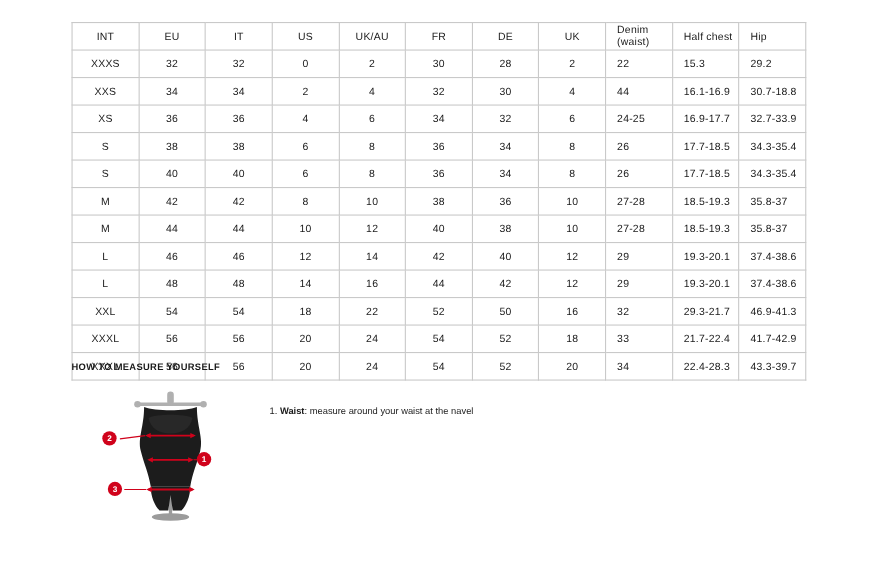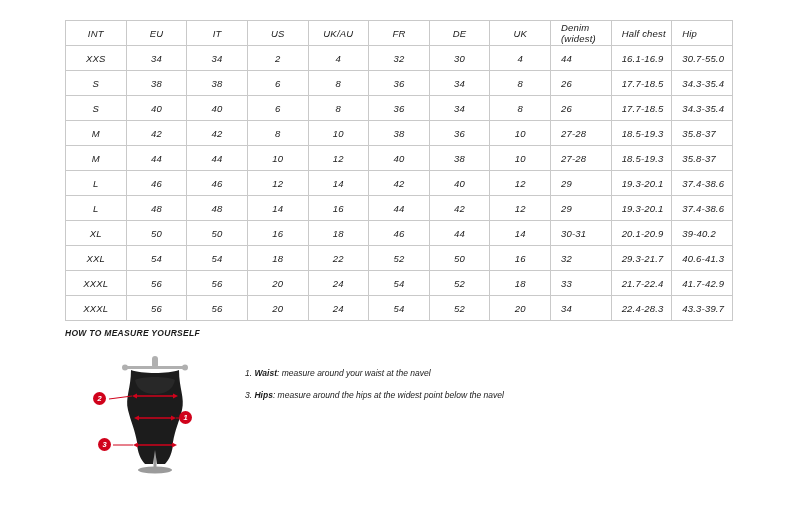--- a/index.html
+++ b/index.html
@@ -19,7 +19,6 @@
     position: relative;
     width: 736px;
     height: 519px;
-    font-style: italic;
   }
   
   .size-table-wrap {

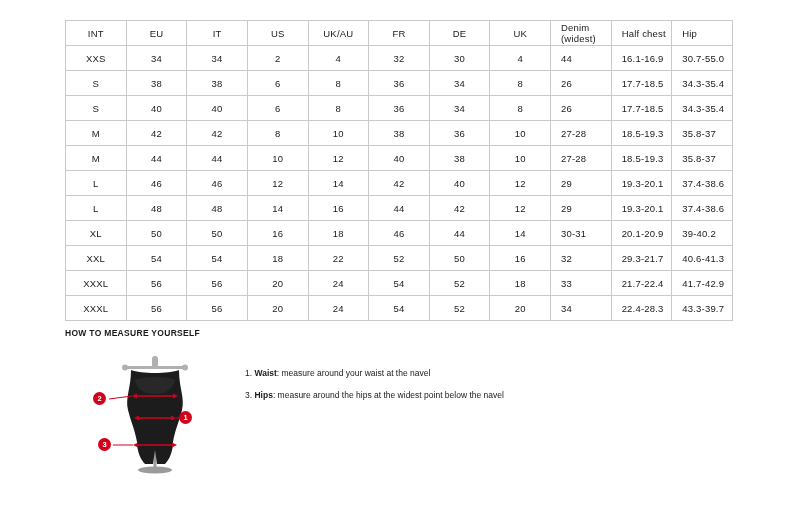--- a/index.html
+++ b/index.html
@@ -133,7 +133,7 @@
             <th>FR</th>
             <th>DE</th>
             <th>UK</th>
-            <th class="denim">Denim (widest)</th>
+            <th class="denim">Denim (waist)</th>
             <th class="halfchest">Half chest</th>
             <th class="hip">Hip</th>
           </tr>

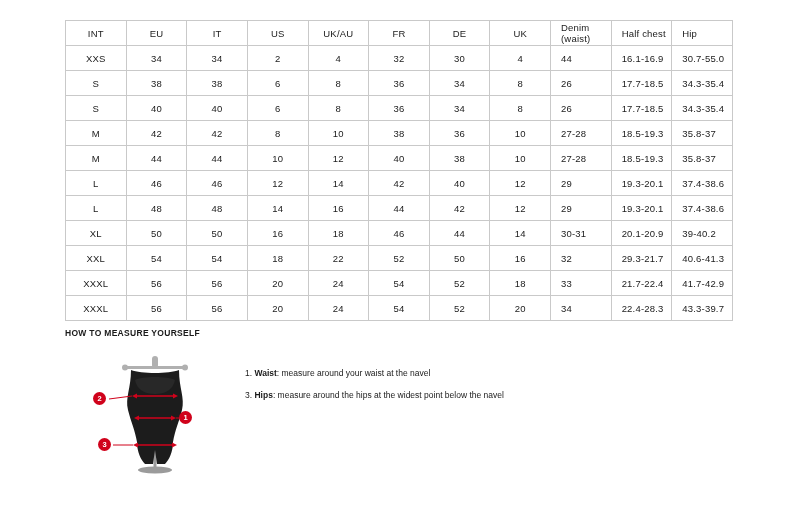--- a/index.html
+++ b/index.html
@@ -140,6 +140,19 @@
       </thead>
       <tbody id="table-body">
           <tr>
+            <td>XXXS</td>
+            <td>32</td>
+            <td>32</td>
+            <td>0</td>
+            <td>2</td>
+            <td>30</td>
+            <td>28</td>
+            <td>2</td>
+            <td class="denim">22</td>
+            <td class="halfchest">15.3</td>
+            <td class="hip">29.2</td>
+          </tr>
+          <tr>
             <td>XXS</td>
             <td>34</td>
             <td>34</td>

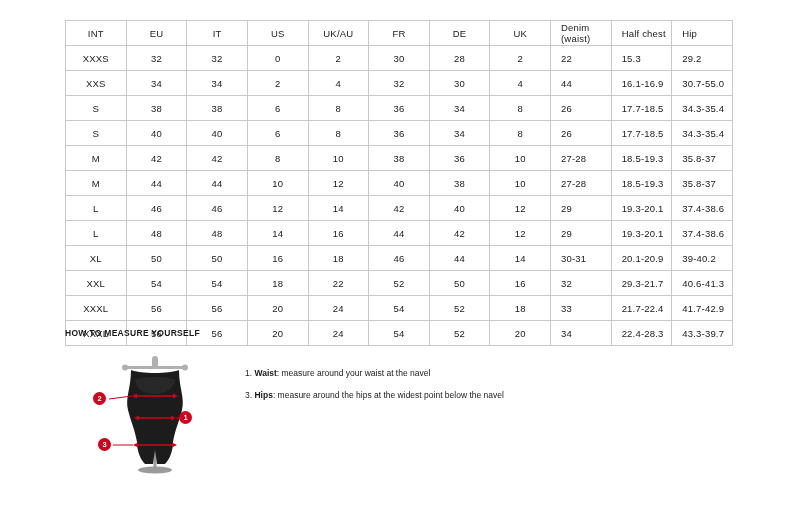--- a/index.html
+++ b/index.html
@@ -163,7 +163,7 @@
             <td>4</td>
             <td class="denim">44</td>
             <td class="halfchest">16.1-16.9</td>
-            <td class="hip">30.7-55.0</td>
+            <td class="hip">30.7-18.8</td>
           </tr>
           <tr>
             <td>S</td>

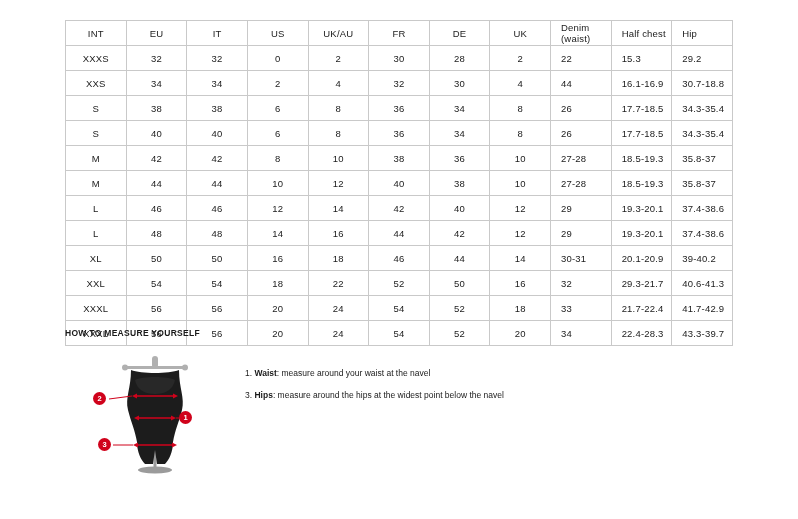--- a/index.html
+++ b/index.html
@@ -166,6 +166,19 @@
             <td class="hip">30.7-18.8</td>
           </tr>
           <tr>
+            <td>XS</td>
+            <td>36</td>
+            <td>36</td>
+            <td>4</td>
+            <td>6</td>
+            <td>34</td>
+            <td>32</td>
+            <td>6</td>
+            <td class="denim">24-25</td>
+            <td class="halfchest">16.9-17.7</td>
+            <td class="hip">32.7-33.9</td>
+          </tr>
+          <tr>
             <td>S</td>
             <td>38</td>
             <td>38</td>

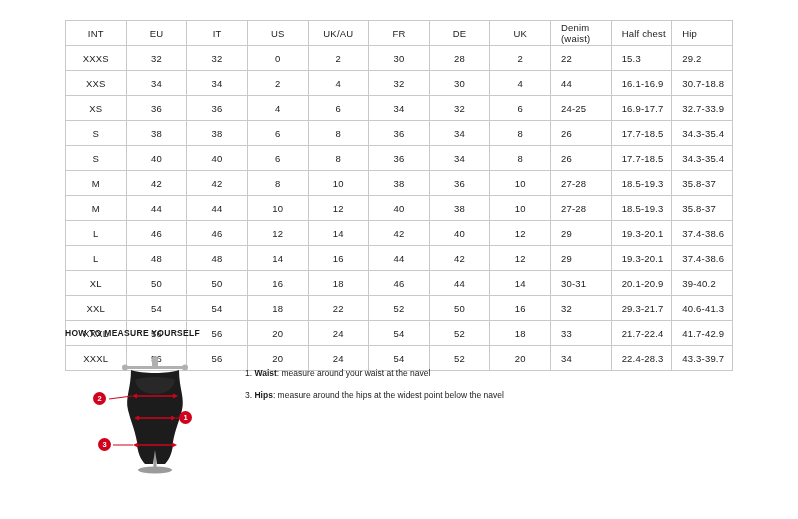--- a/index.html
+++ b/index.html
@@ -257,19 +257,6 @@
             <td class="hip">37.4-38.6</td>
           </tr>
           <tr>
-            <td>XL</td>
-            <td>50</td>
-            <td>50</td>
-            <td>16</td>
-            <td>18</td>
-            <td>46</td>
-            <td>44</td>
-            <td>14</td>
-            <td class="denim">30-31</td>
-            <td class="halfchest">20.1-20.9</td>
-            <td class="hip">39-40.2</td>
-          </tr>
-          <tr>
             <td>XXL</td>
             <td>54</td>
             <td>54</td>

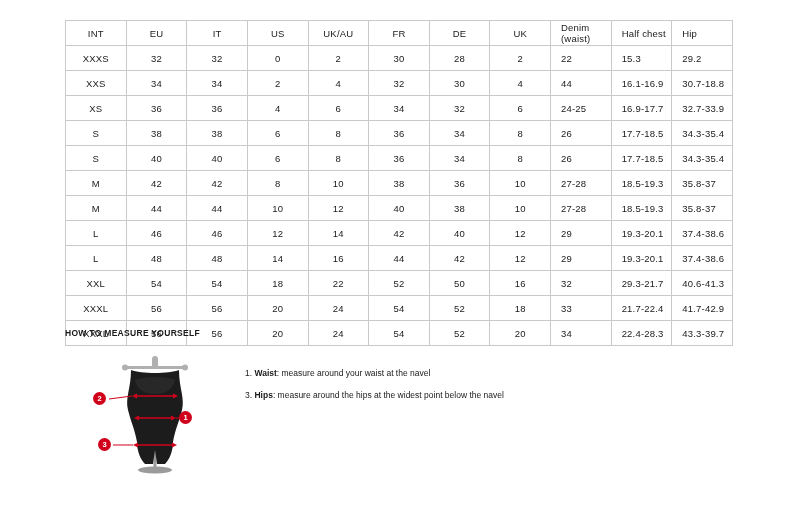--- a/index.html
+++ b/index.html
@@ -267,7 +267,7 @@
             <td>16</td>
             <td class="denim">32</td>
             <td class="halfchest">29.3-21.7</td>
-            <td class="hip">40.6-41.3</td>
+            <td class="hip">46.9-41.3</td>
           </tr>
           <tr>
             <td>XXXL</td>

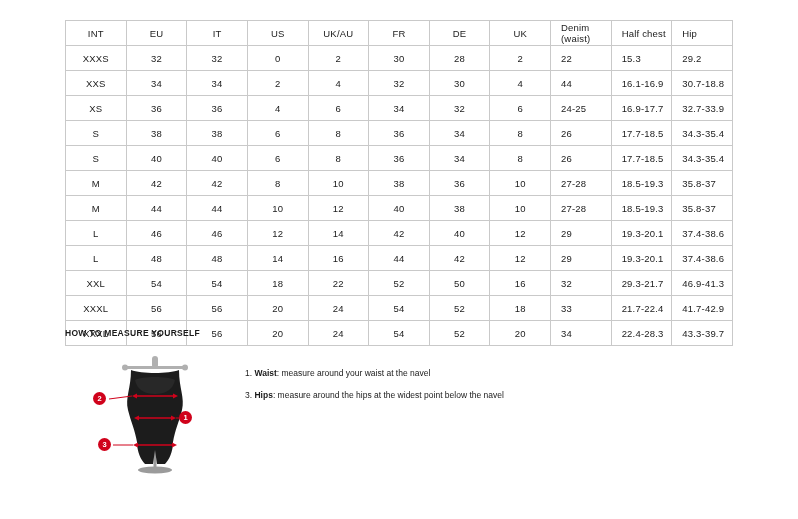--- a/index.html
+++ b/index.html
@@ -343,7 +343,6 @@
 
       <div class="notes" id="notes-list">
           <div class="note-line"><span>1. </span><b>Waist</b><span>: measure around your waist at the navel</span></div>
-          <div class="note-line"><span>3. </span><b>Hips</b><span>: measure around the hips at the widest point below the navel</span></div>
         </div>
     </div>
   </div>

